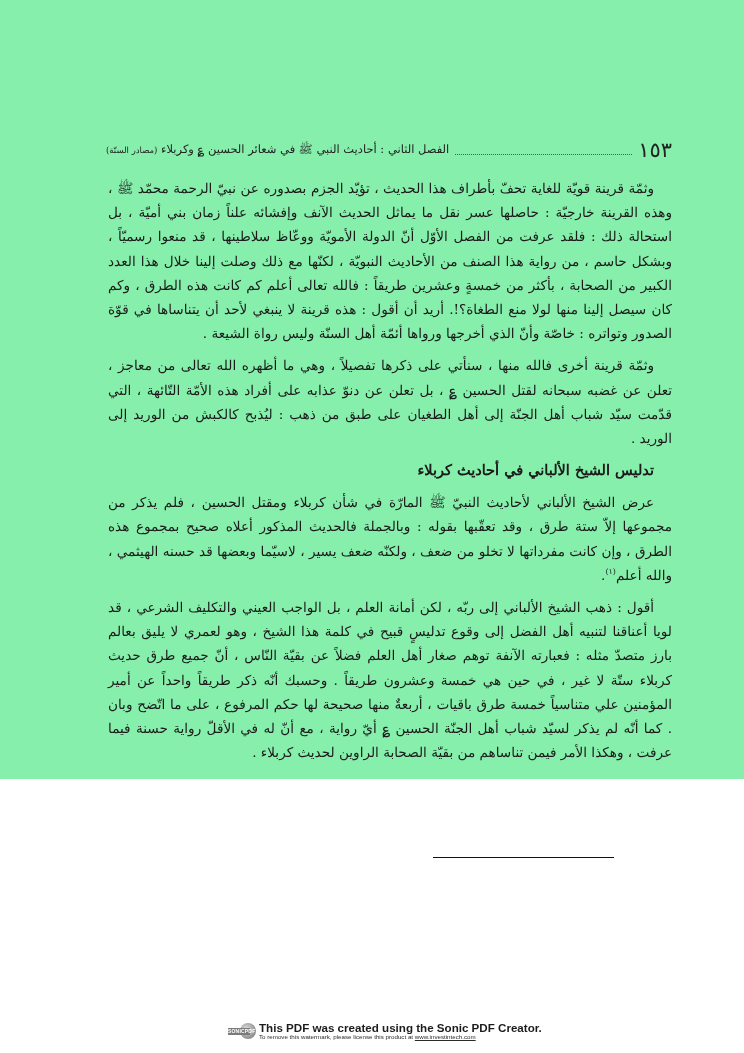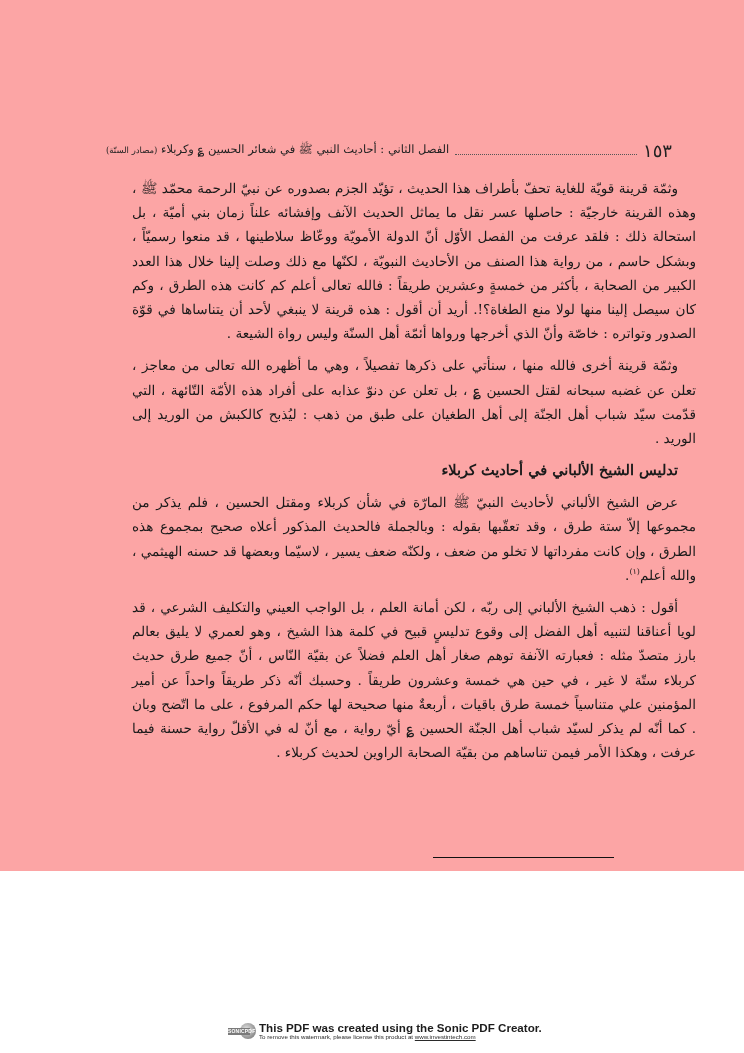--- a/index.html
+++ b/index.html
@@ -19,8 +19,8 @@
       position: absolute;
       left: 0; top: 0;
       width: 744px;
-      height: 871px;
-      background: #fca5a5;
+      height: 779px;
+      background: #86efac;
     }
     .running-header {
       position: absolute;

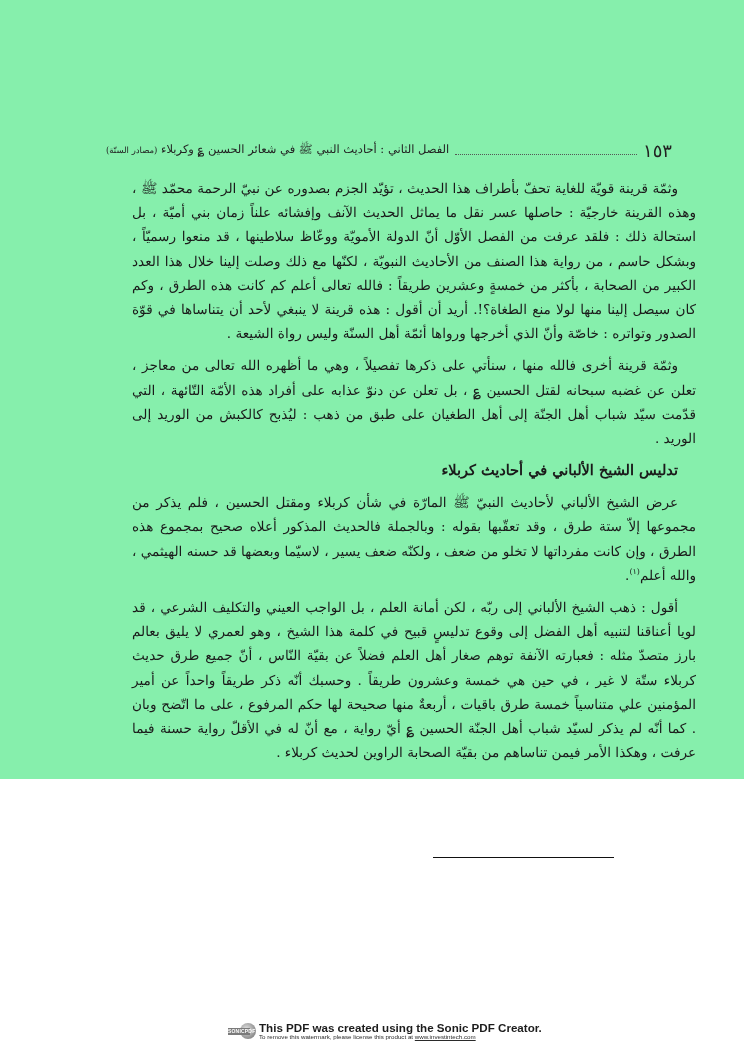--- a/index.html
+++ b/index.html
@@ -51,7 +51,7 @@
       top: 4px;
     }
     .running-header .page-num {
-      font-size: 18px;
+      font-size: 21px;
       white-space: nowrap;
       letter-spacing: 1px;
       direction: rtl;

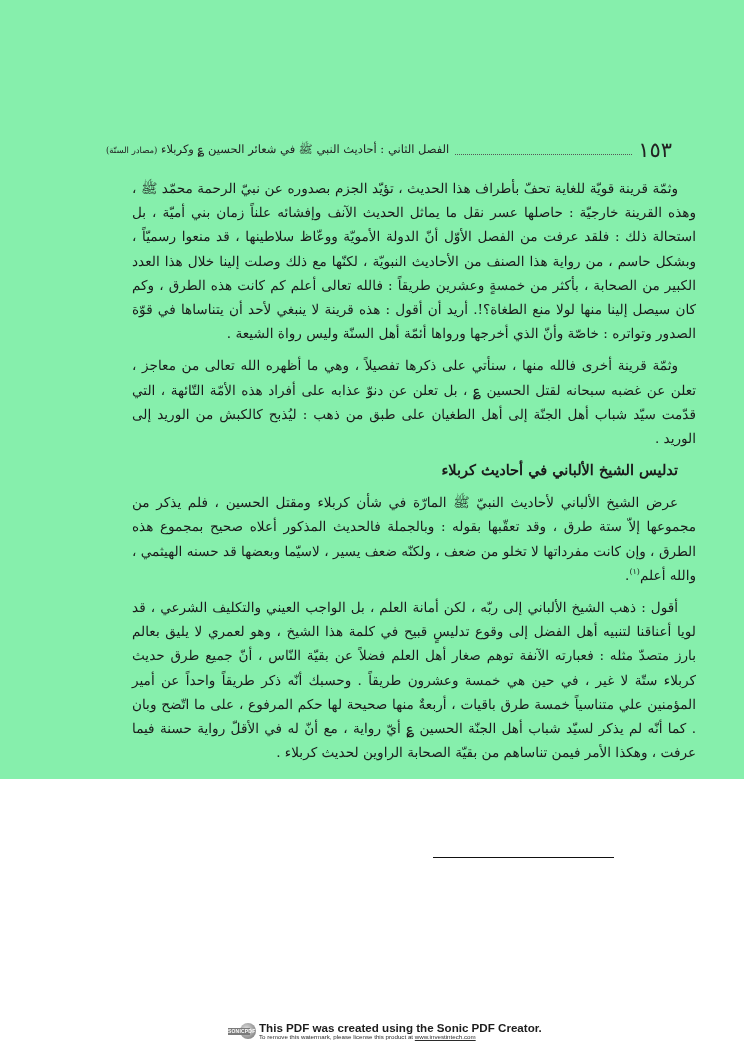--- a/index.html
+++ b/index.html
@@ -66,7 +66,6 @@
       text-align-last: right;
       font-size: 13.6px;
       line-height: 24.2px;
-      margin-left: 24px;
     }
     .body-text p {
       margin: 0 0 8px 0;

